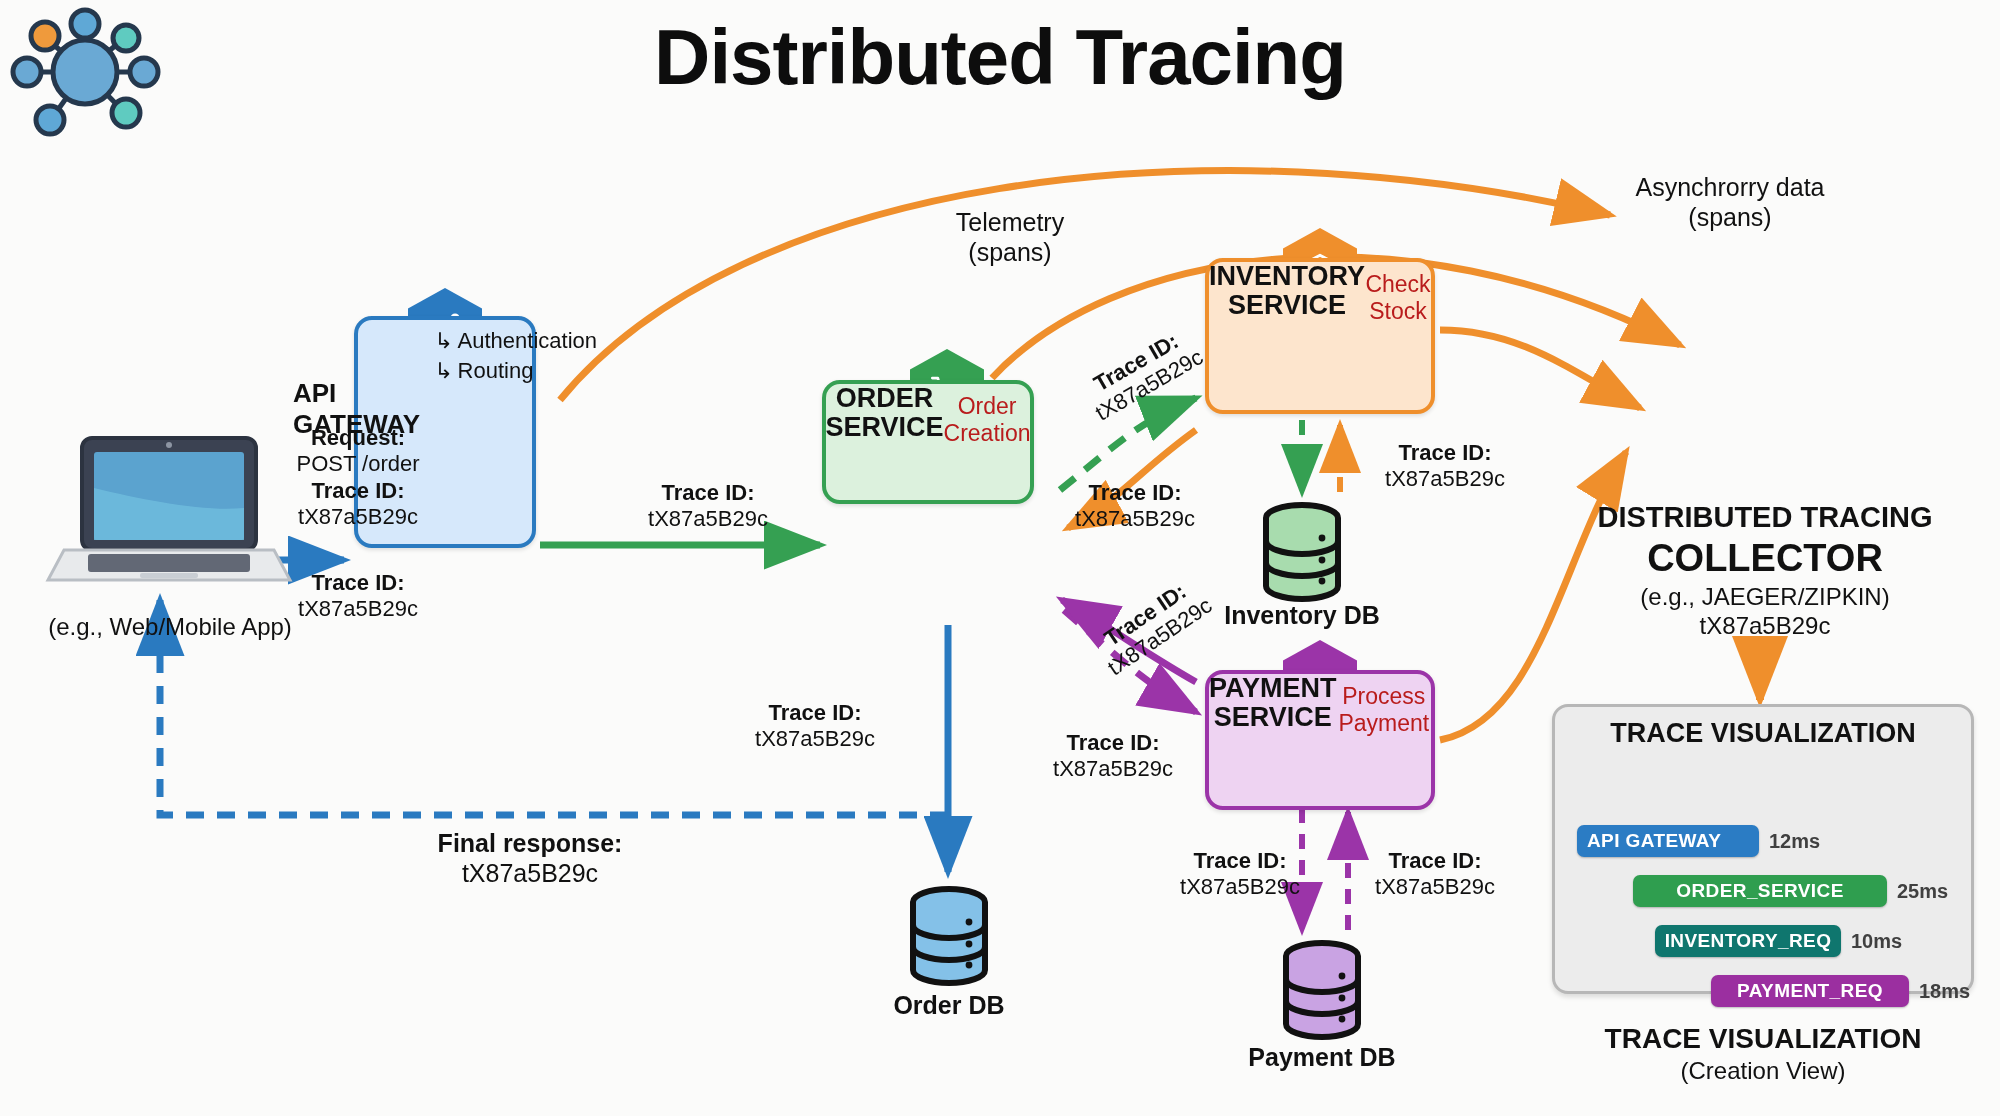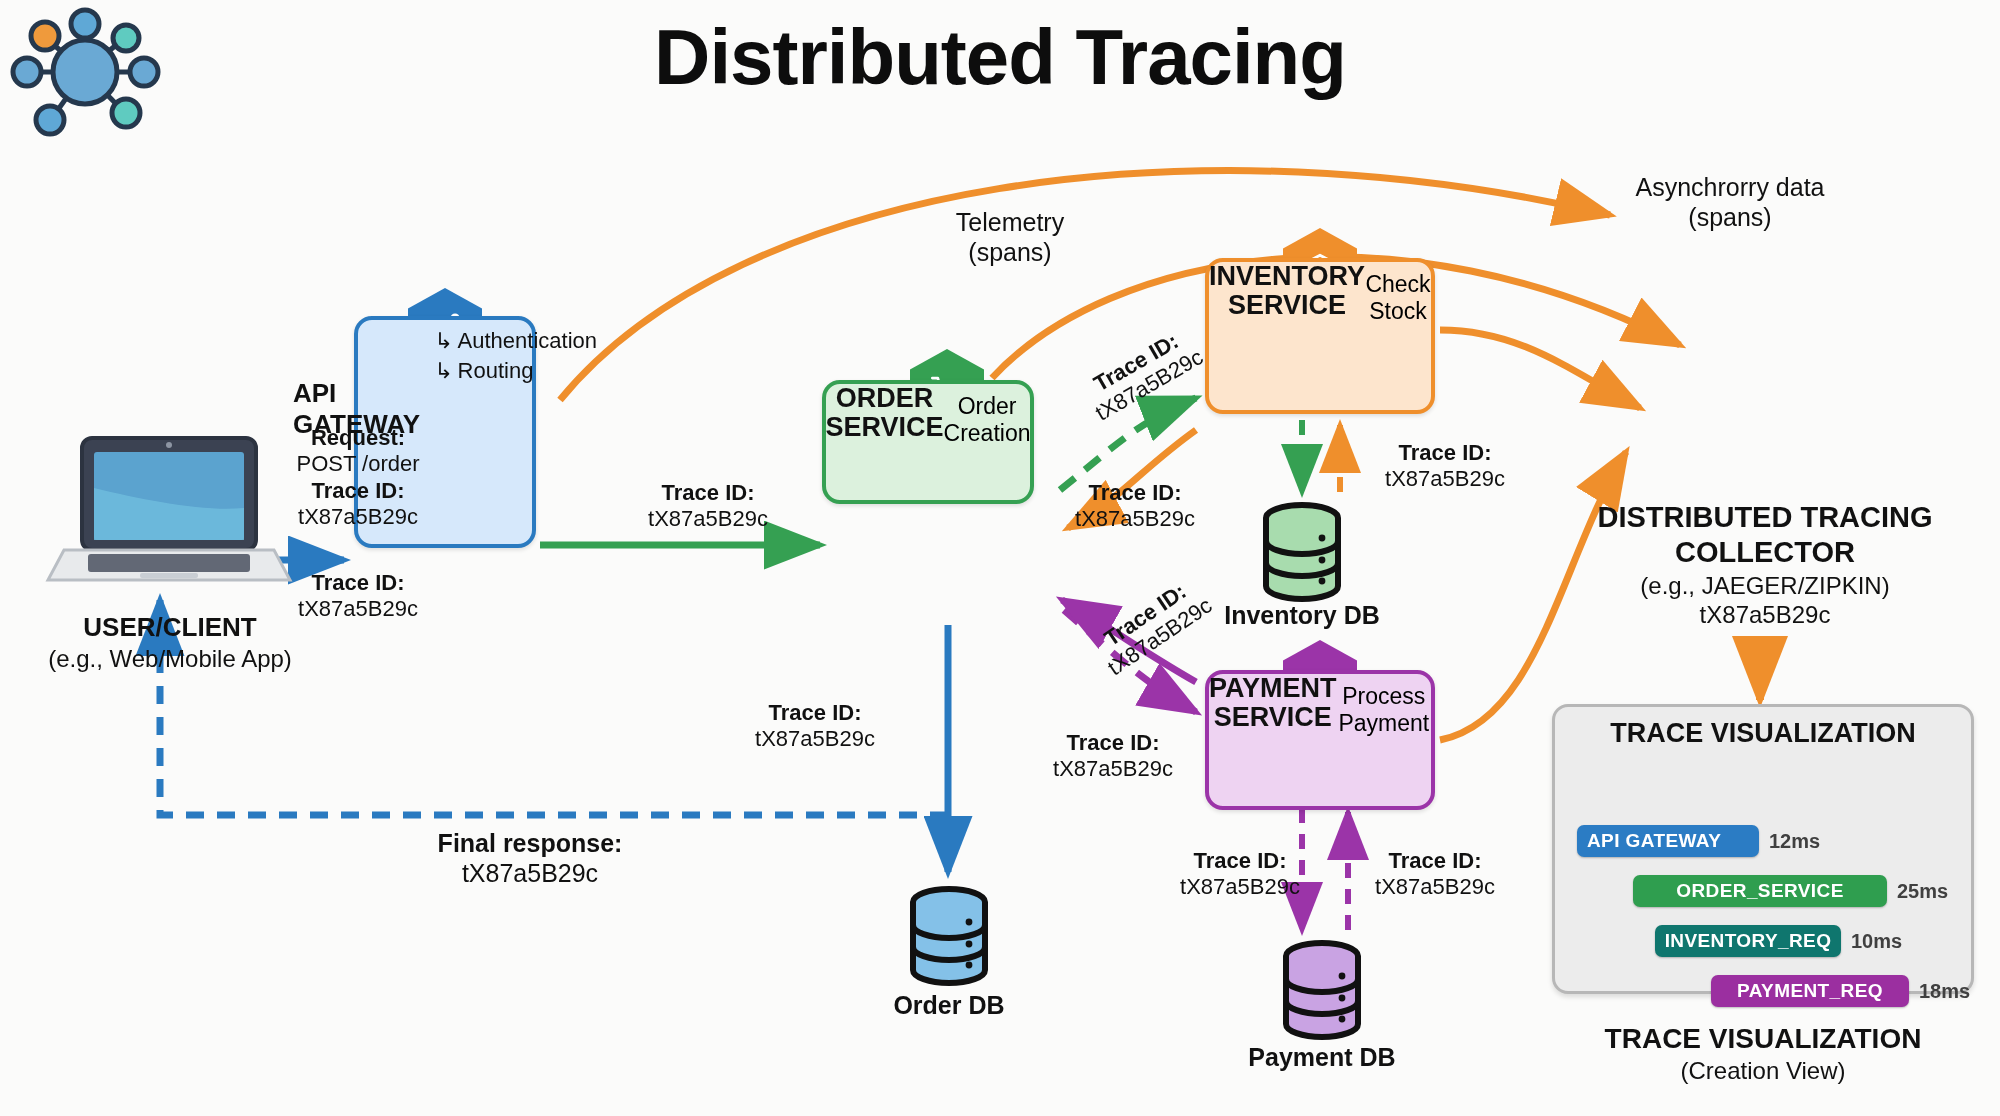--- a/index.html
+++ b/index.html
@@ -15,7 +15,7 @@
         display:flex;flex-direction:row;align-items:flex-start;justify-content:center;
         box-shadow:0 2px 4px rgba(0,0,0,.12);}
   .card .cname{font-weight:bold;font-size:27px;color:#111;line-height:1.08;text-align:center;}
-  .card .csub{font-size:23px;color:#000000;margin-top:9px;text-align:center;}
+  .card .csub{font-size:23px;color:#b91c1c;margin-top:9px;text-align:center;}
 
   .hexbadge{position:absolute;width:74px;height:82px;display:flex;align-items:center;justify-content:center;
       clip-path:polygon(50% 0%,100% 25%,100% 75%,50% 100%,0% 75%,0% 25%);}

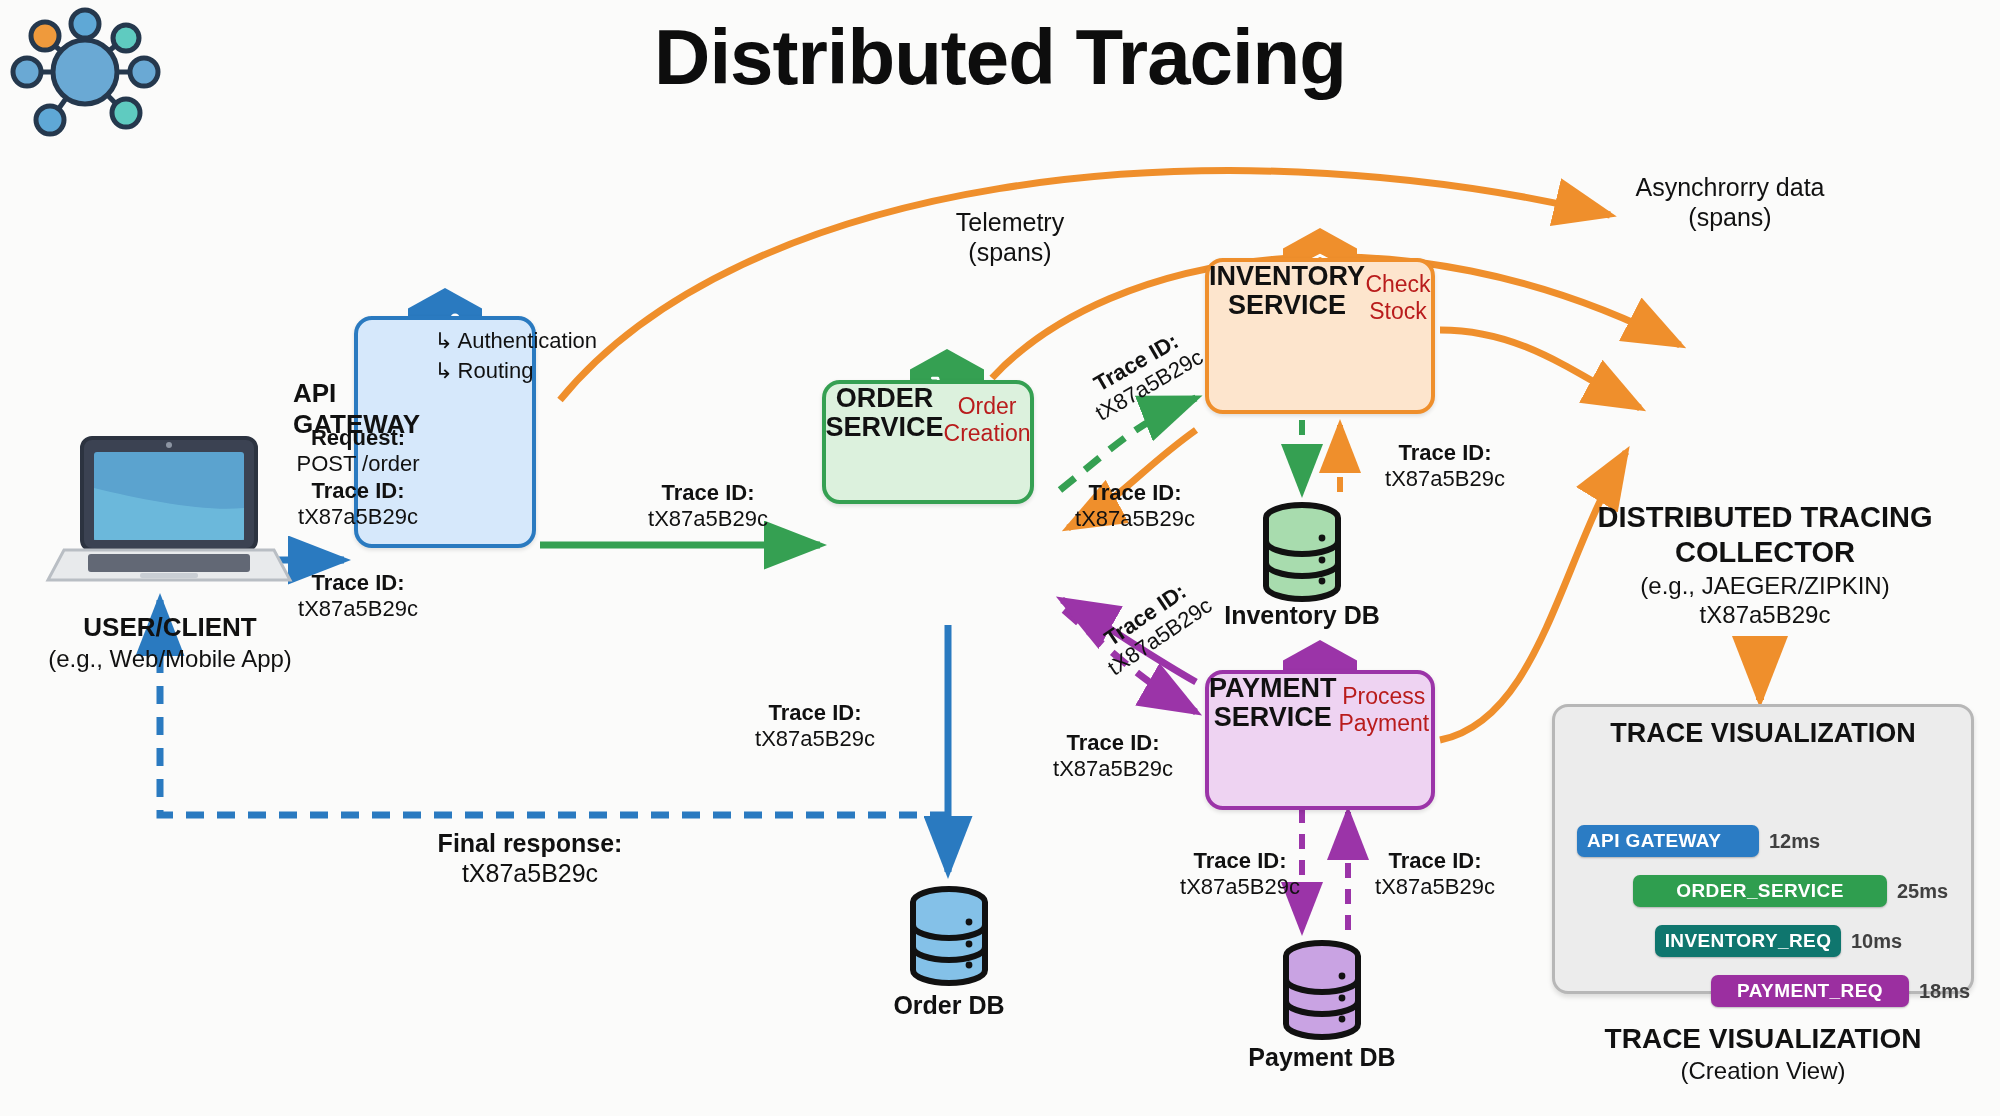--- a/index.html
+++ b/index.html
@@ -265,7 +265,7 @@
   </svg>
   <div class="cap" style="left:1540px;top:500px;width:450px;">
     <div class="big" style="font-size:29px;">DISTRIBUTED TRACING</div>
-    <div class="big" style="font-size:29px;">COLLECTOR</div>
+    <div class="big" style="font-size:38px;">COLLECTOR</div>
     <div>(e.g., JAEGER/ZIPKIN)</div>
     <div>tX87a5B29c</div>
   </div>

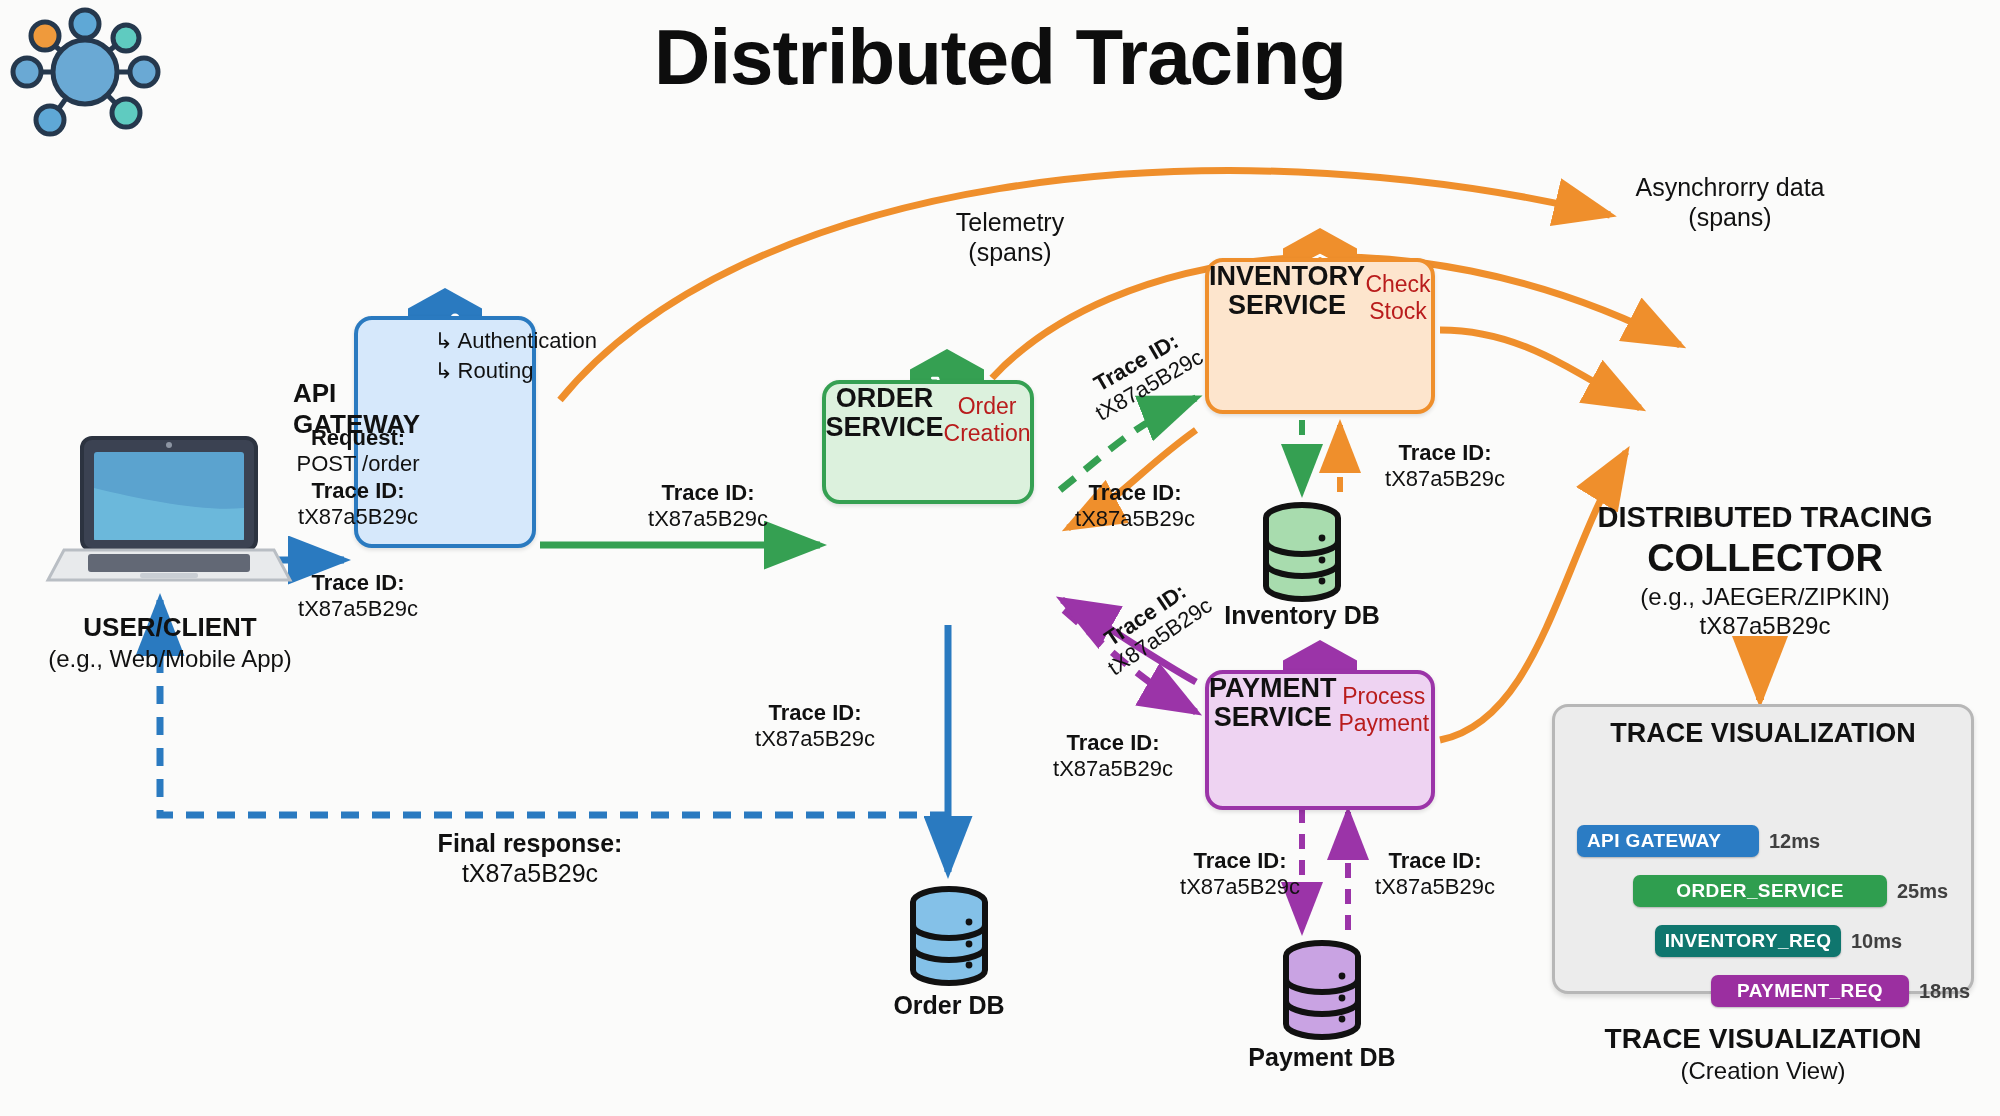--- a/index.html
+++ b/index.html
@@ -128,7 +128,6 @@
     <rect x="96" y="143" width="58" height="5" rx="2" fill="#c9ced4"></rect>
   </svg>
   <div class="cap" style="left:10px;top:612px;width:320px;">
-    <div class="big">USER/CLIENT</div>
     <div>(e.g., Web/Mobile App)</div>
   </div>
 

